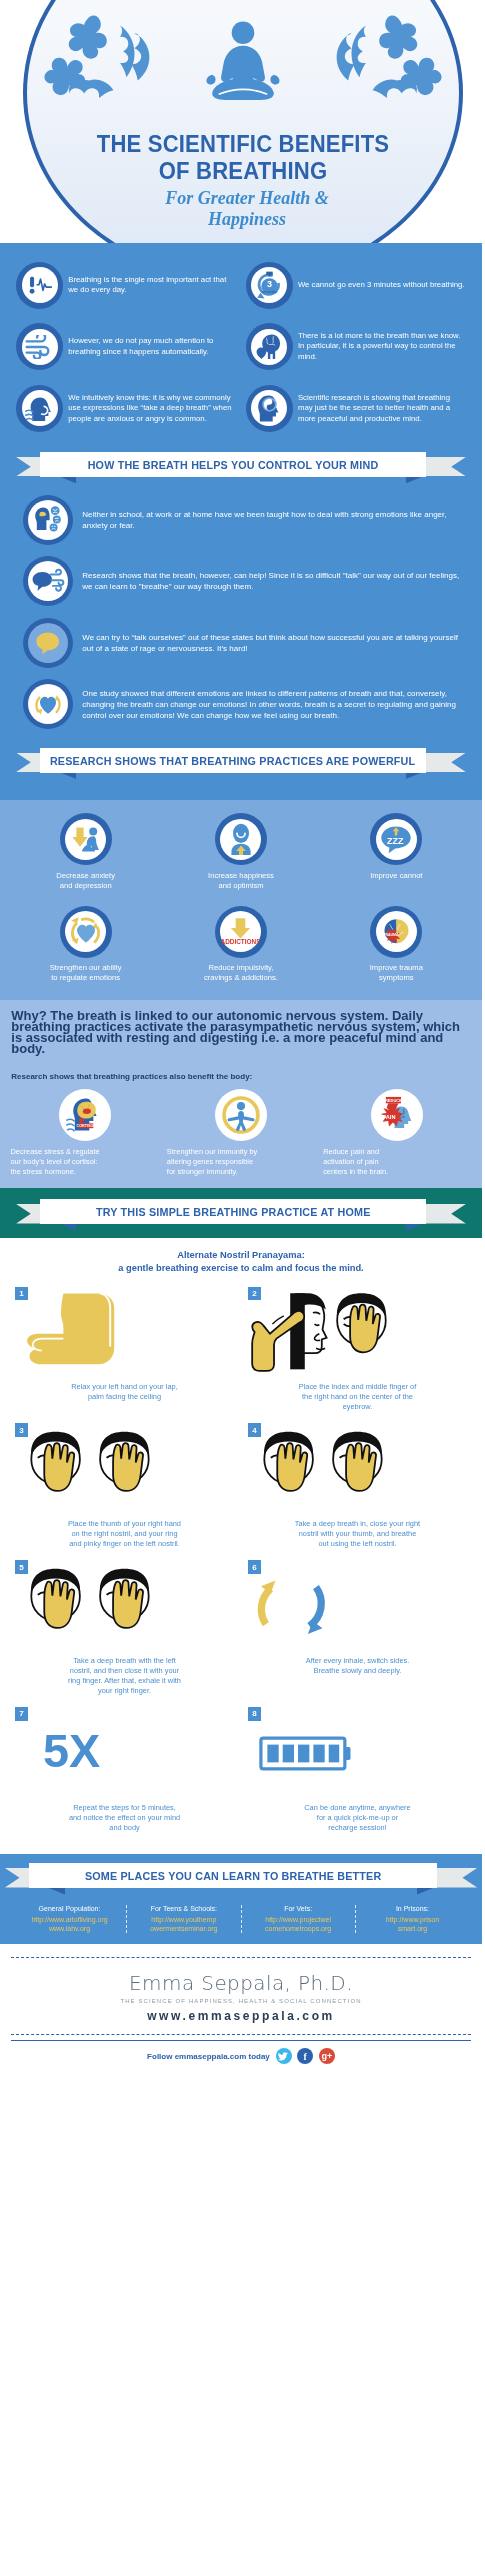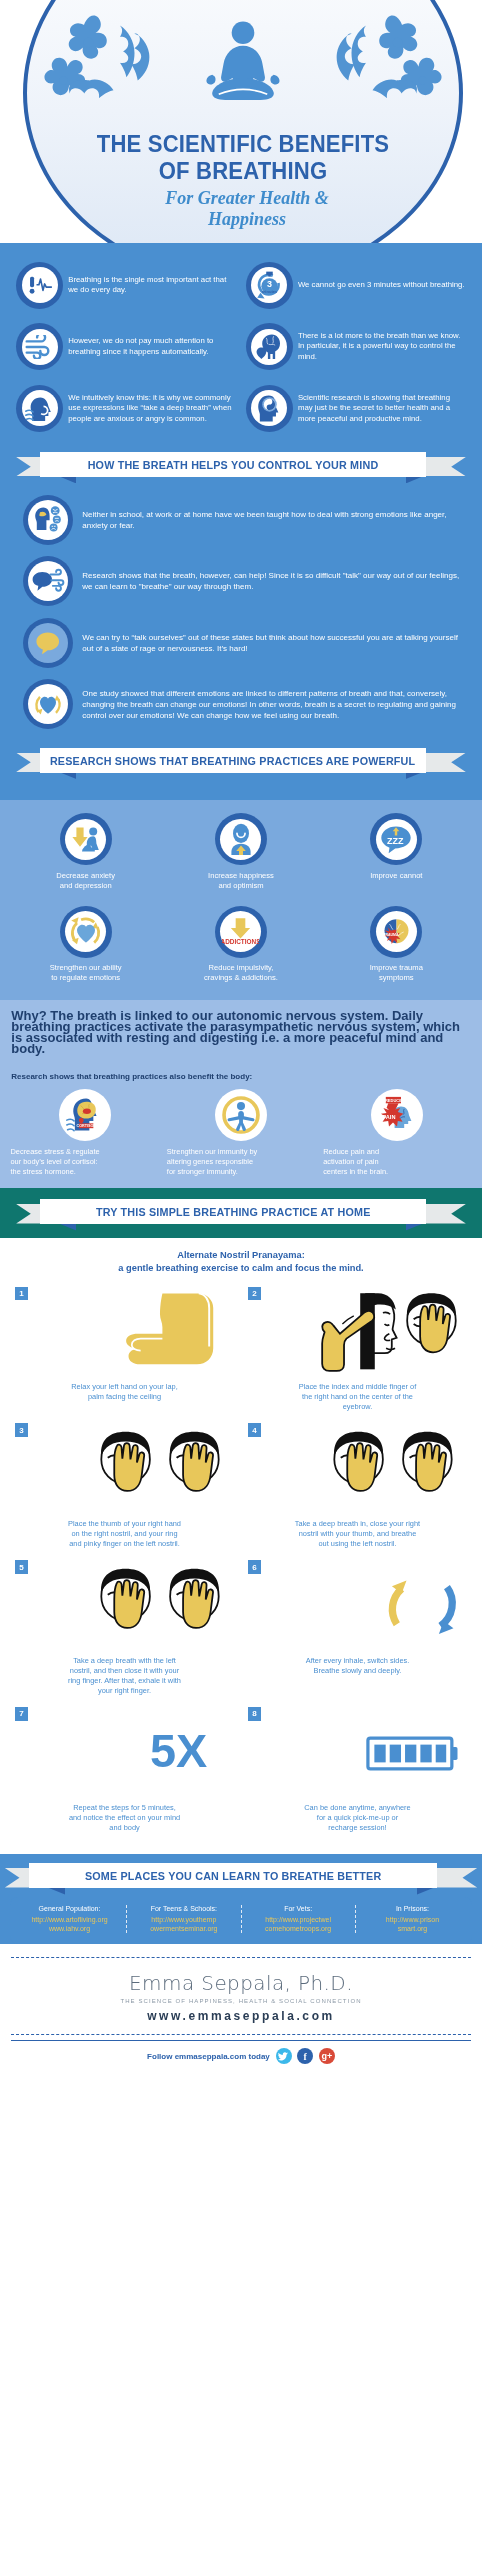--- a/index.html
+++ b/index.html
@@ -175,7 +175,7 @@
     display:flex; align-items:center; justify-content:center;
   }
   .step-art {
-    height:89px; display:flex; align-items:center; justify-content:flex-end;
+    height:89px; display:flex; align-items:center; justify-content:flex-start;
     margin-bottom:4.9px;
   }
   .step-cap {

